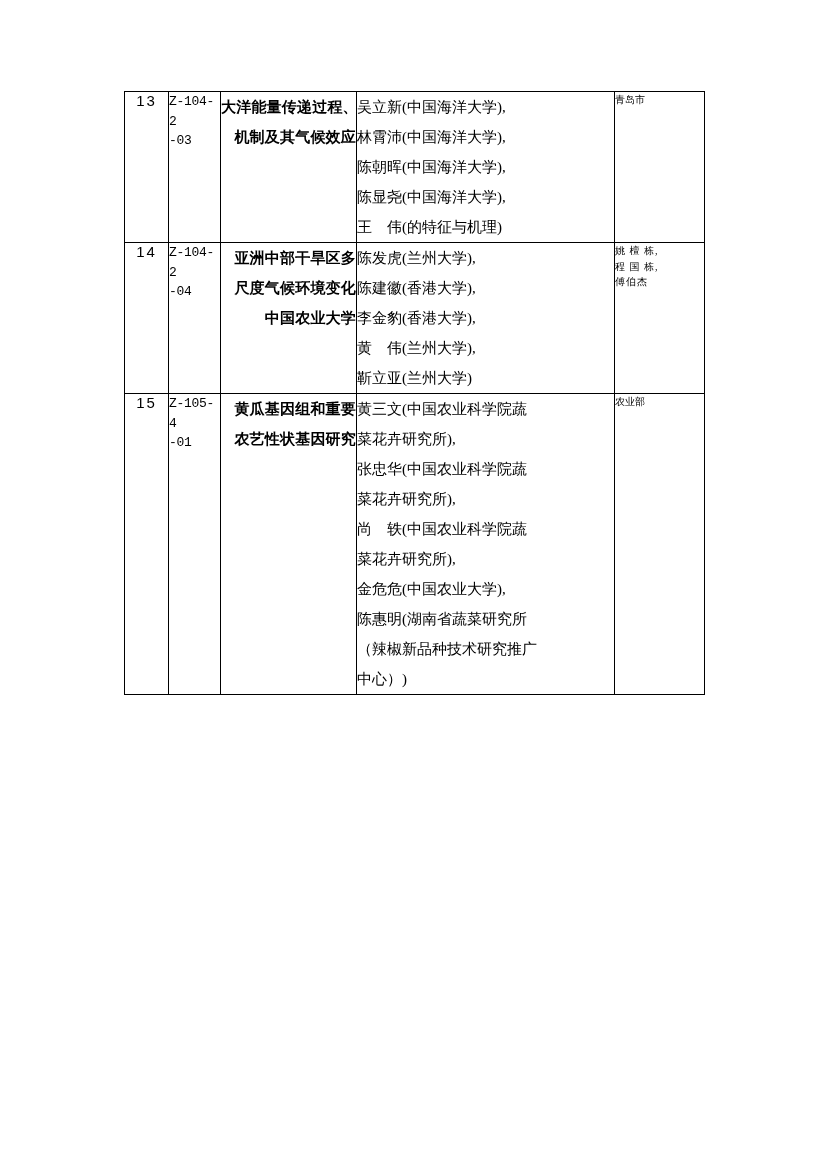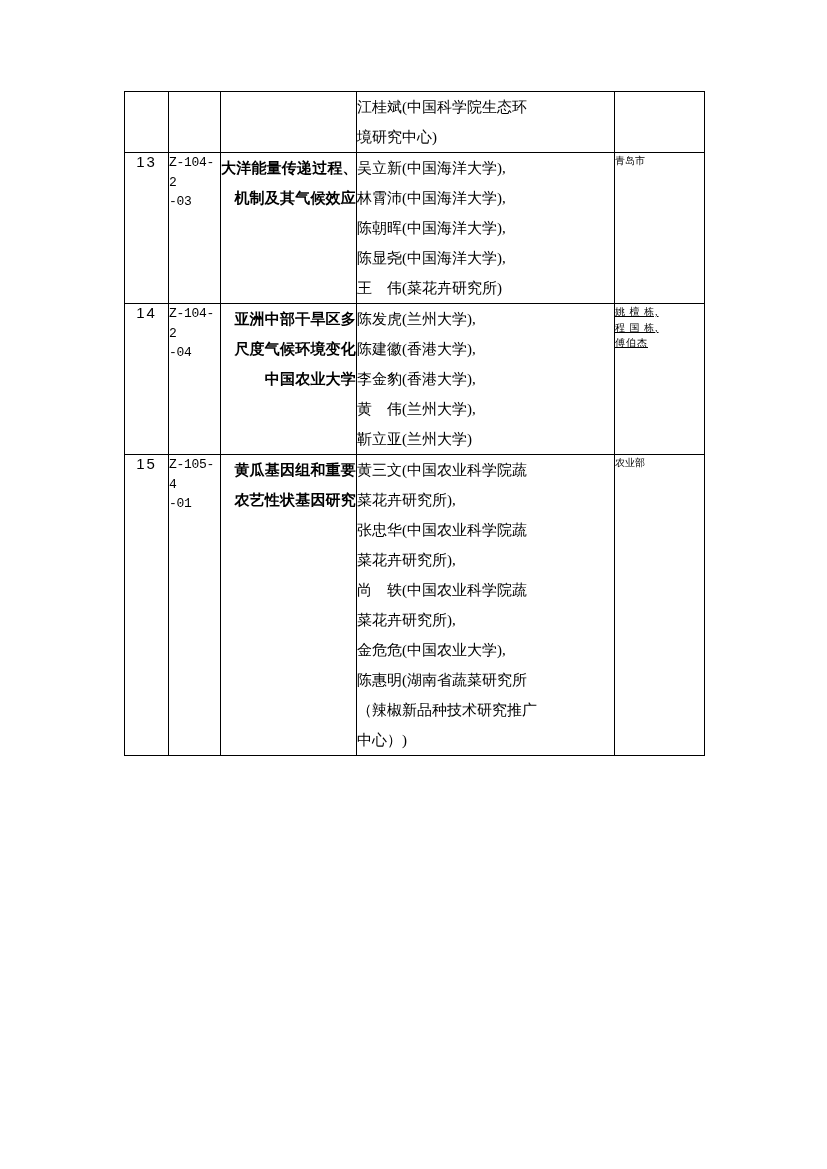--- a/index.html
+++ b/index.html
@@ -104,24 +104,6 @@
     </colgroup>
     <tbody>
 
-      <tr>
-        <td class="cell-no">
-          <div class="blank-cell"></div>
-        </td>
-        <td class="cell-code">
-          <div class="blank-cell"></div>
-        </td>
-        <td class="cell-title">
-          <div class="blank-cell"></div>
-        </td>
-        <td class="cell-people">
-          <div class="people-line">江桂斌(中国科学院生态环</div>
-          <div class="people-line">境研究中心)</div>
-        </td>
-        <td class="cell-org">
-          <div class="blank-cell"></div>
-        </td>
-      </tr>
 
       <tr>
         <td class="cell-no">13</td>

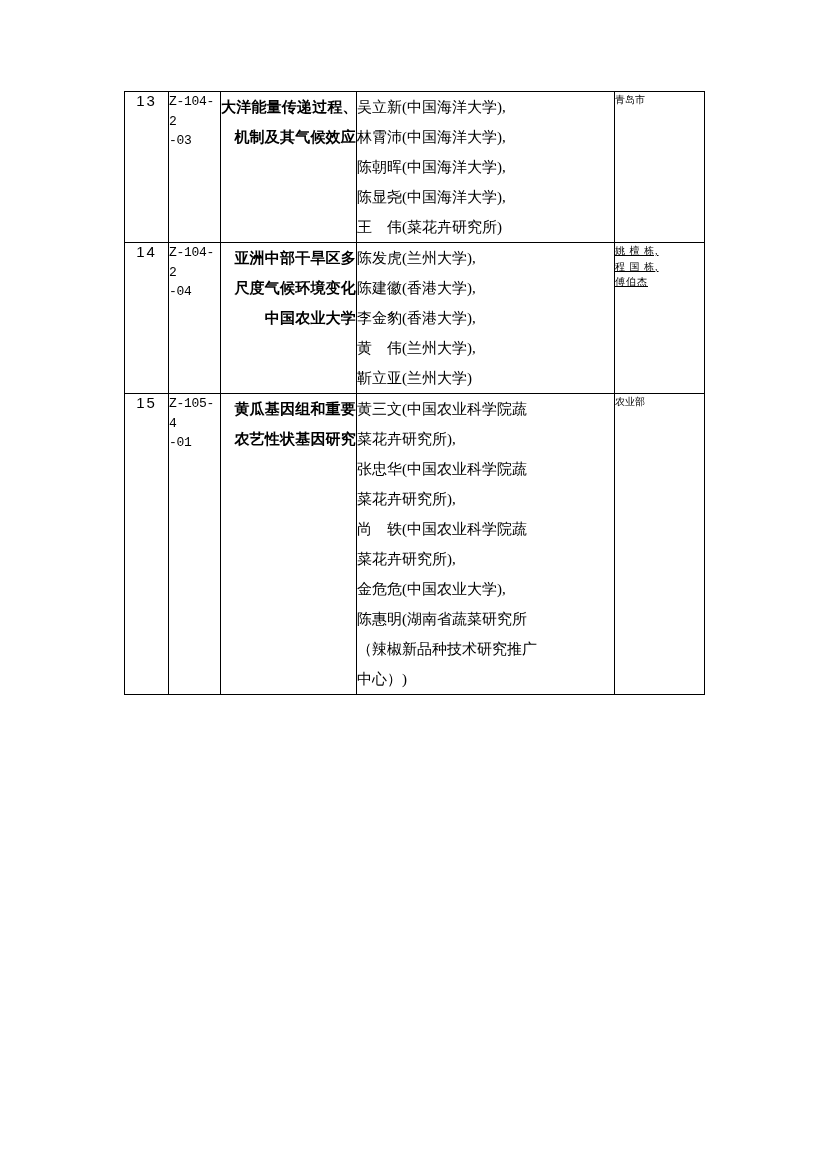--- a/index.html
+++ b/index.html
@@ -120,7 +120,7 @@
           <div class="people-line">林霄沛(中国海洋大学),</div>
           <div class="people-line">陈朝晖(中国海洋大学),</div>
           <div class="people-line">陈显尧(中国海洋大学),</div>
-          <div class="people-line">王　伟(菜花卉研究所)</div>
+          <div class="people-line">王　伟(的特征与机理)</div>
         </td>
         <td class="cell-org">
           <div>青岛市</div>

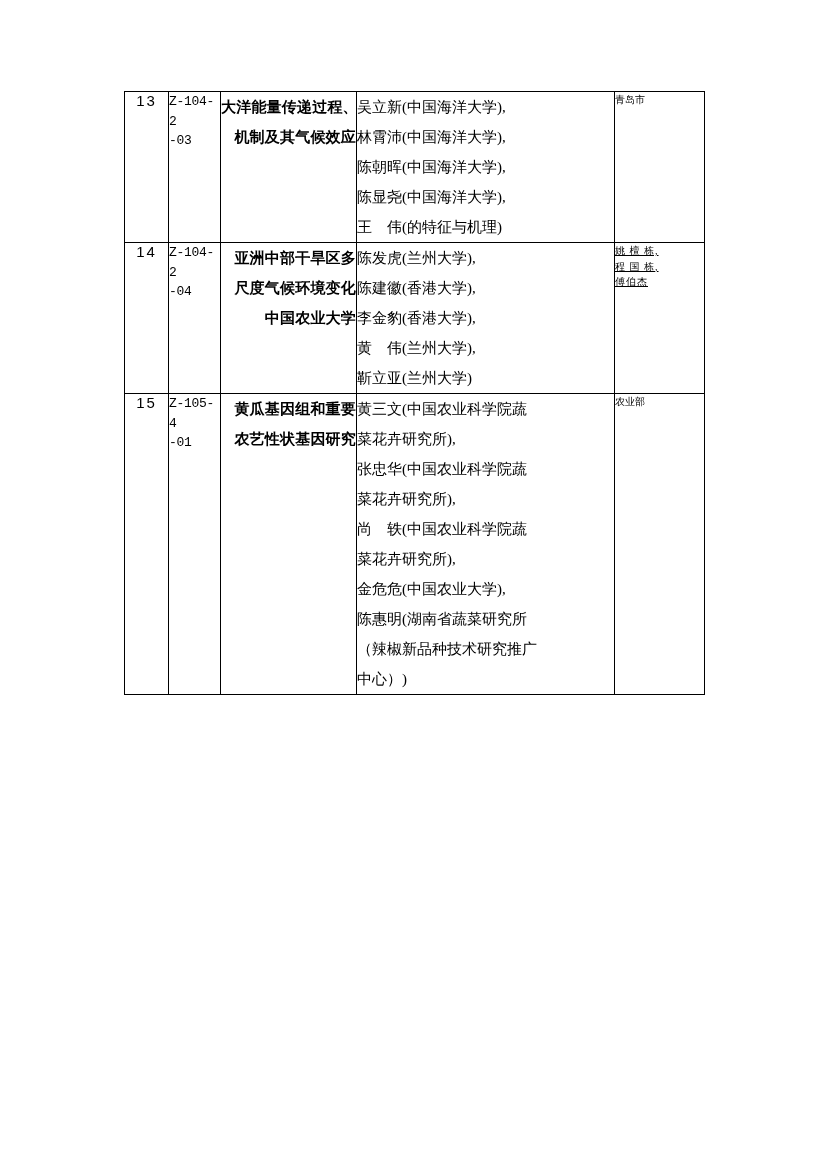--- a/index.html
+++ b/index.html
@@ -77,7 +77,6 @@
   .cell-org.spaced {
     line-height: 1.55;
     letter-spacing: 1px;
-    text-decoration: underline;
   }
   .people-line {
     white-space: pre;

